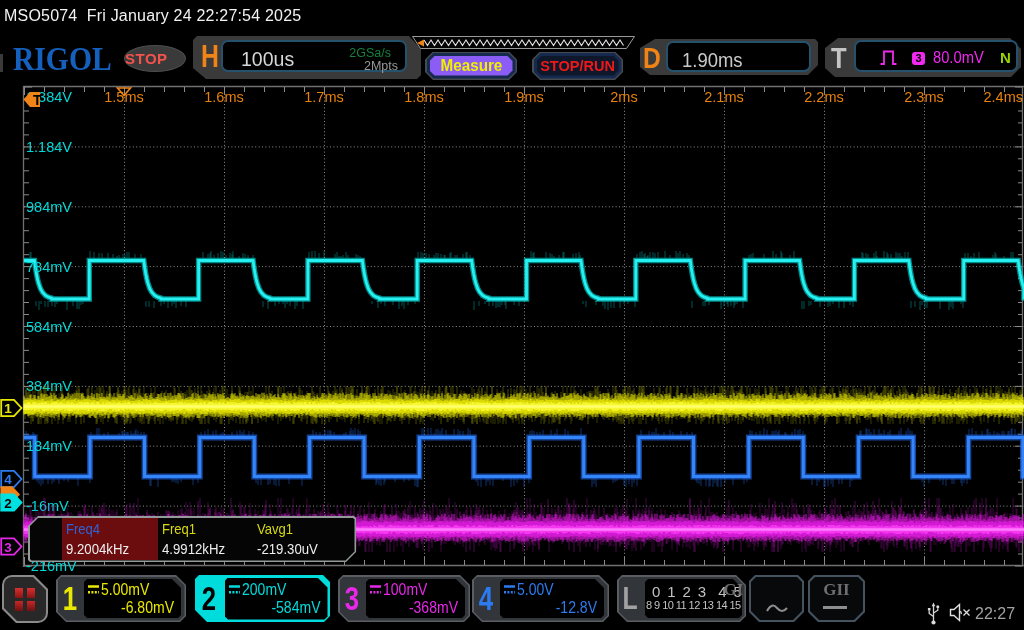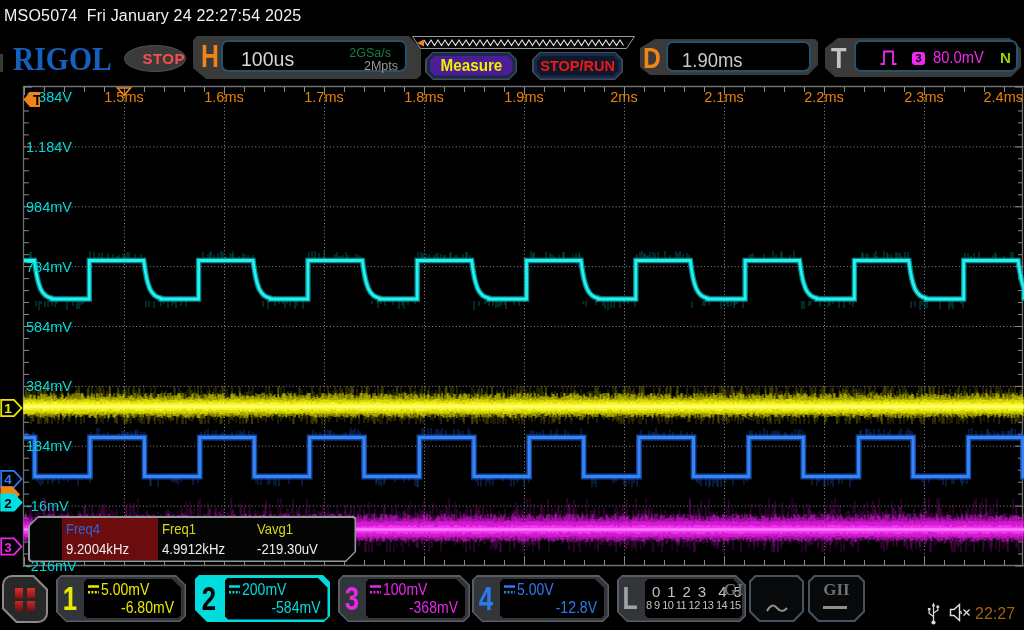--- a/index.html
+++ b/index.html
@@ -261,7 +261,7 @@
 
 <div style="position:absolute;left:4px;top:7px;font-size:16px;color:#f2f2f2;letter-spacing:0.2px">MSO5074&nbsp; Fri January 24 22:27:54 2025</div>
 <div style="position:absolute;left:13px;top:39.5px;font-family:'Liberation Serif',serif;font-weight:bold;font-size:34px;color:#1560bd;letter-spacing:0px;transform:scale(0.87,1);transform-origin:left top">RIGOL</div>
-<div style="position:absolute;left:124px;top:45px;width:62px;height:27px;background:#3a3a3a;border:1px solid #4e4e4e;border-radius:50%;display:flex;align-items:center;justify-content:flex-end">
+<div style="position:absolute;left:124px;top:45px;width:62px;height:27px;background:#3a3a3a;border:1px solid #4e4e4e;border-radius:50%;display:flex;align-items:center;justify-content:flex-start">
     <span style="color:#f4524d;font-weight:bold;font-size:15px;letter-spacing:0.5px">STOP</span>
   </div>
 

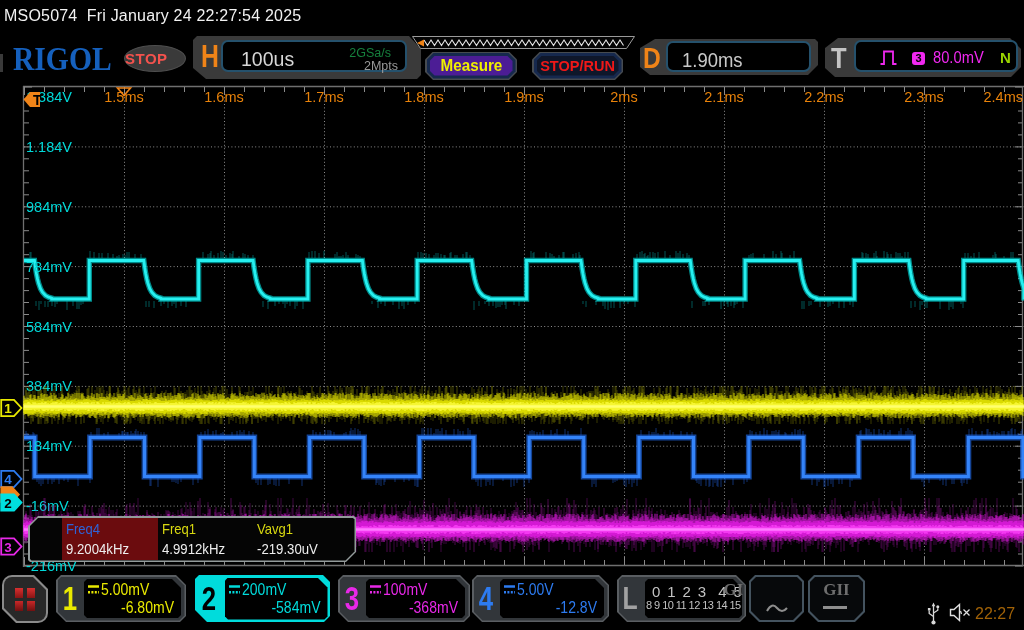--- a/index.html
+++ b/index.html
@@ -282,7 +282,7 @@
 
 <div style="position:absolute;left:425px;top:51.5px;width:92px;height:28.5px;background:#464b50;clip-path:polygon(8px 0, 84px 0, 92px 8px, 92px 20.5px, 84px 28.5px, 8px 28.5px, 0 20.5px, 0 8px)"></div>
 <div style="position:absolute;left:426.5px;top:53px;width:89px;height:25.5px;background:#16294e;clip-path:polygon(7px 0, 82px 0, 89px 7px, 89px 18.5px, 82px 25.5px, 7px 25.5px, 0 18.5px, 0 7px)"></div>
-<div style="position:absolute;left:429.5px;top:56px;width:83px;height:19.5px;background:#4c1d95;clip-path:polygon(5px 0, 78px 0, 83px 5px, 83px 14.5px, 78px 19.5px, 5px 19.5px, 0 14.5px, 0 5px);display:flex;align-items:center;justify-content:center">
+<div style="position:absolute;left:429.5px;top:56px;width:83px;height:19.5px;background:#8b5cf6;clip-path:polygon(5px 0, 78px 0, 83px 5px, 83px 14.5px, 78px 19.5px, 5px 19.5px, 0 14.5px, 0 5px);display:flex;align-items:center;justify-content:center">
     <span style="color:#f0f000;font-weight:bold;font-size:16px;transform:scale(0.95,1)">Measure</span>
   </div>
 

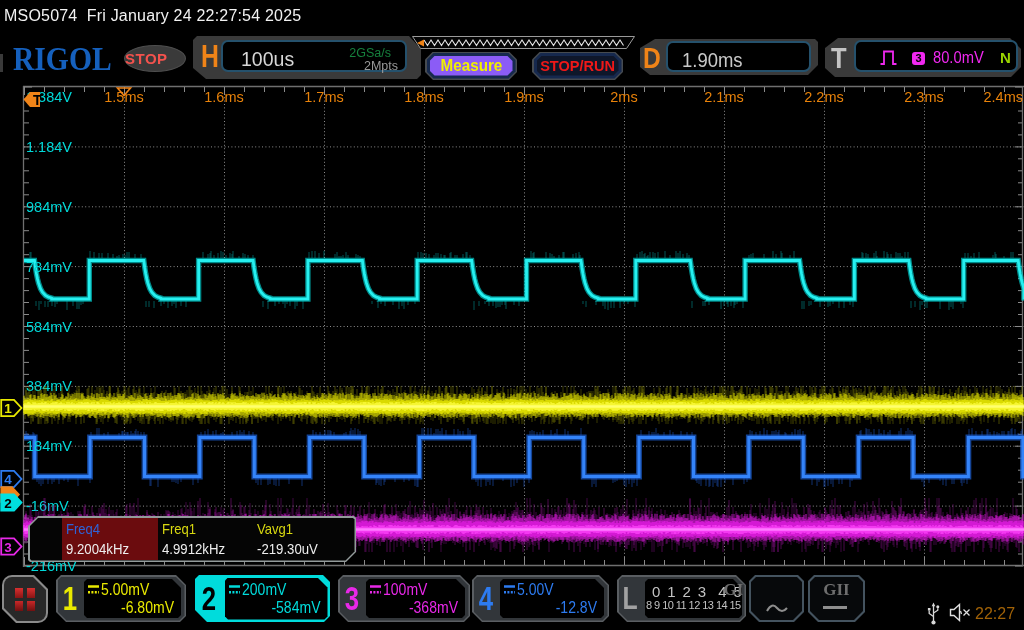--- a/index.html
+++ b/index.html
@@ -396,5 +396,5 @@
 <line x1="11.5" y1="8" x2="12.5" y2="11" stroke="#e0e0e0" stroke-width="1.2"></line>
 <path d="M14.5 6.5 L20.5 12.5 M20.5 6.5 L14.5 12.5" stroke="#e0e0e0" stroke-width="1.3"></path>
 </svg>
-<div style="position:absolute;left:975px;top:605px;font-size:16px;color:#a16207">22:27</div>
+<div style="position:absolute;left:975px;top:605px;font-size:16px;color:#a3a3a3">22:27</div>
 </body></html>

